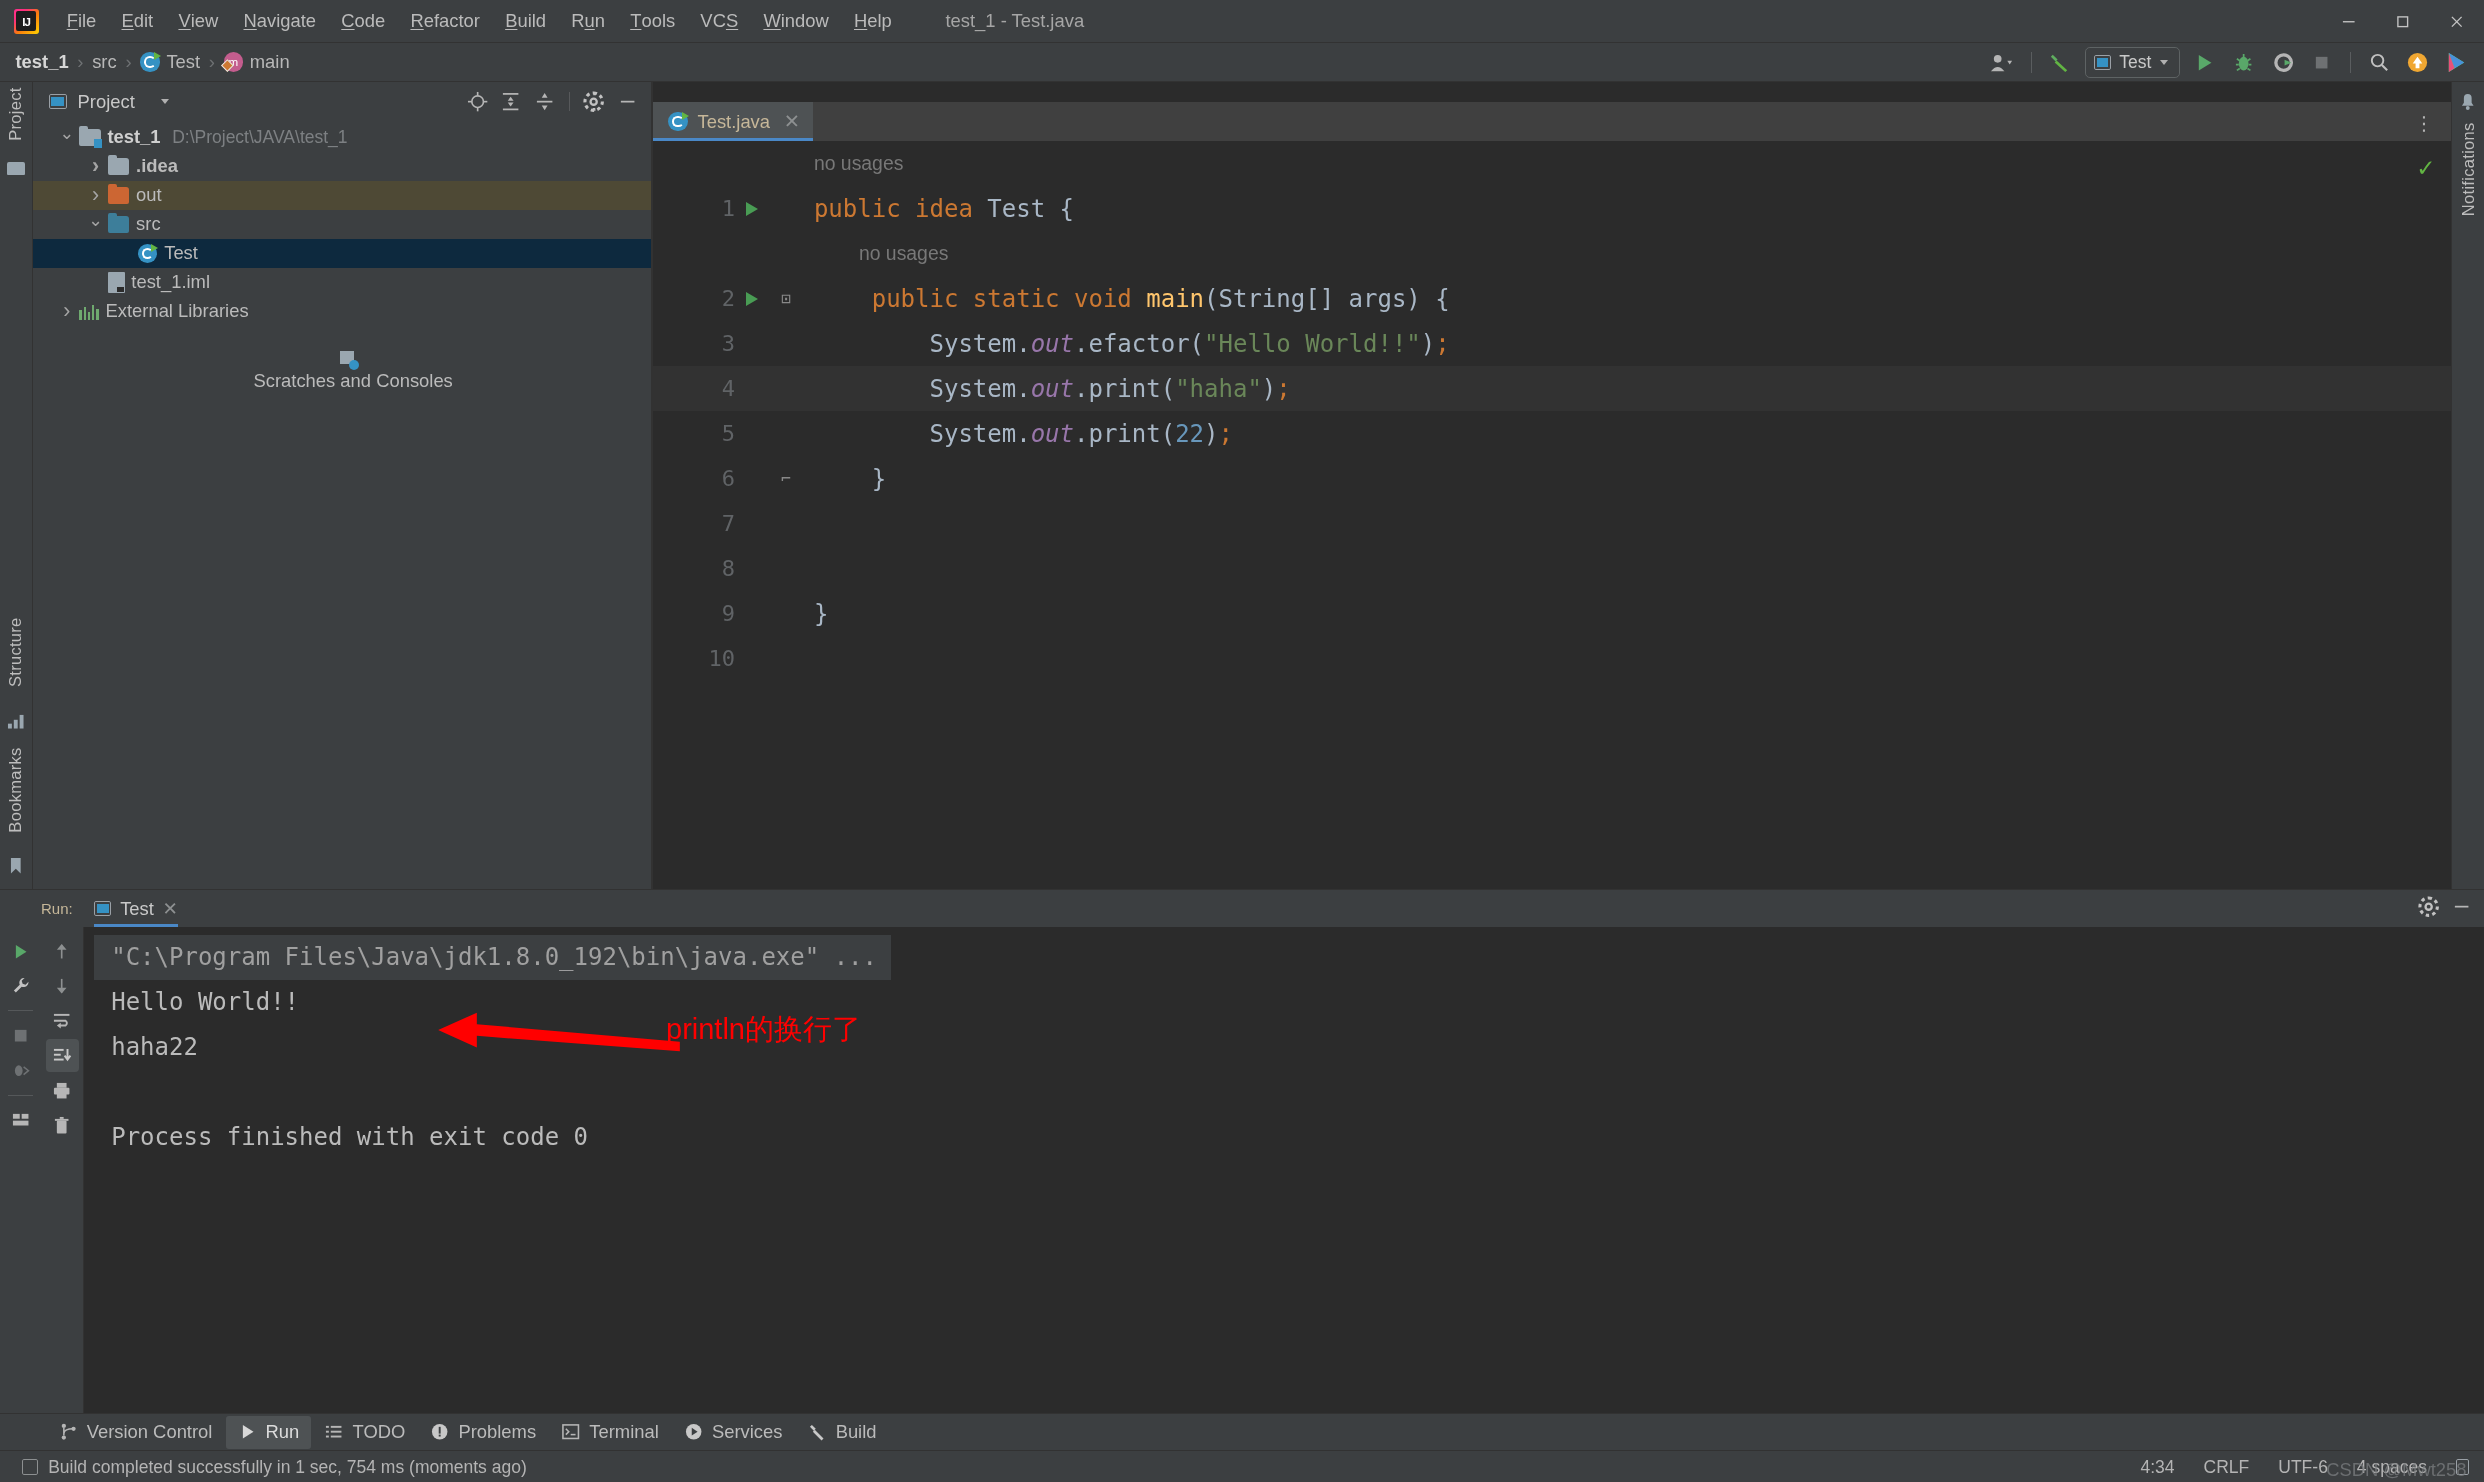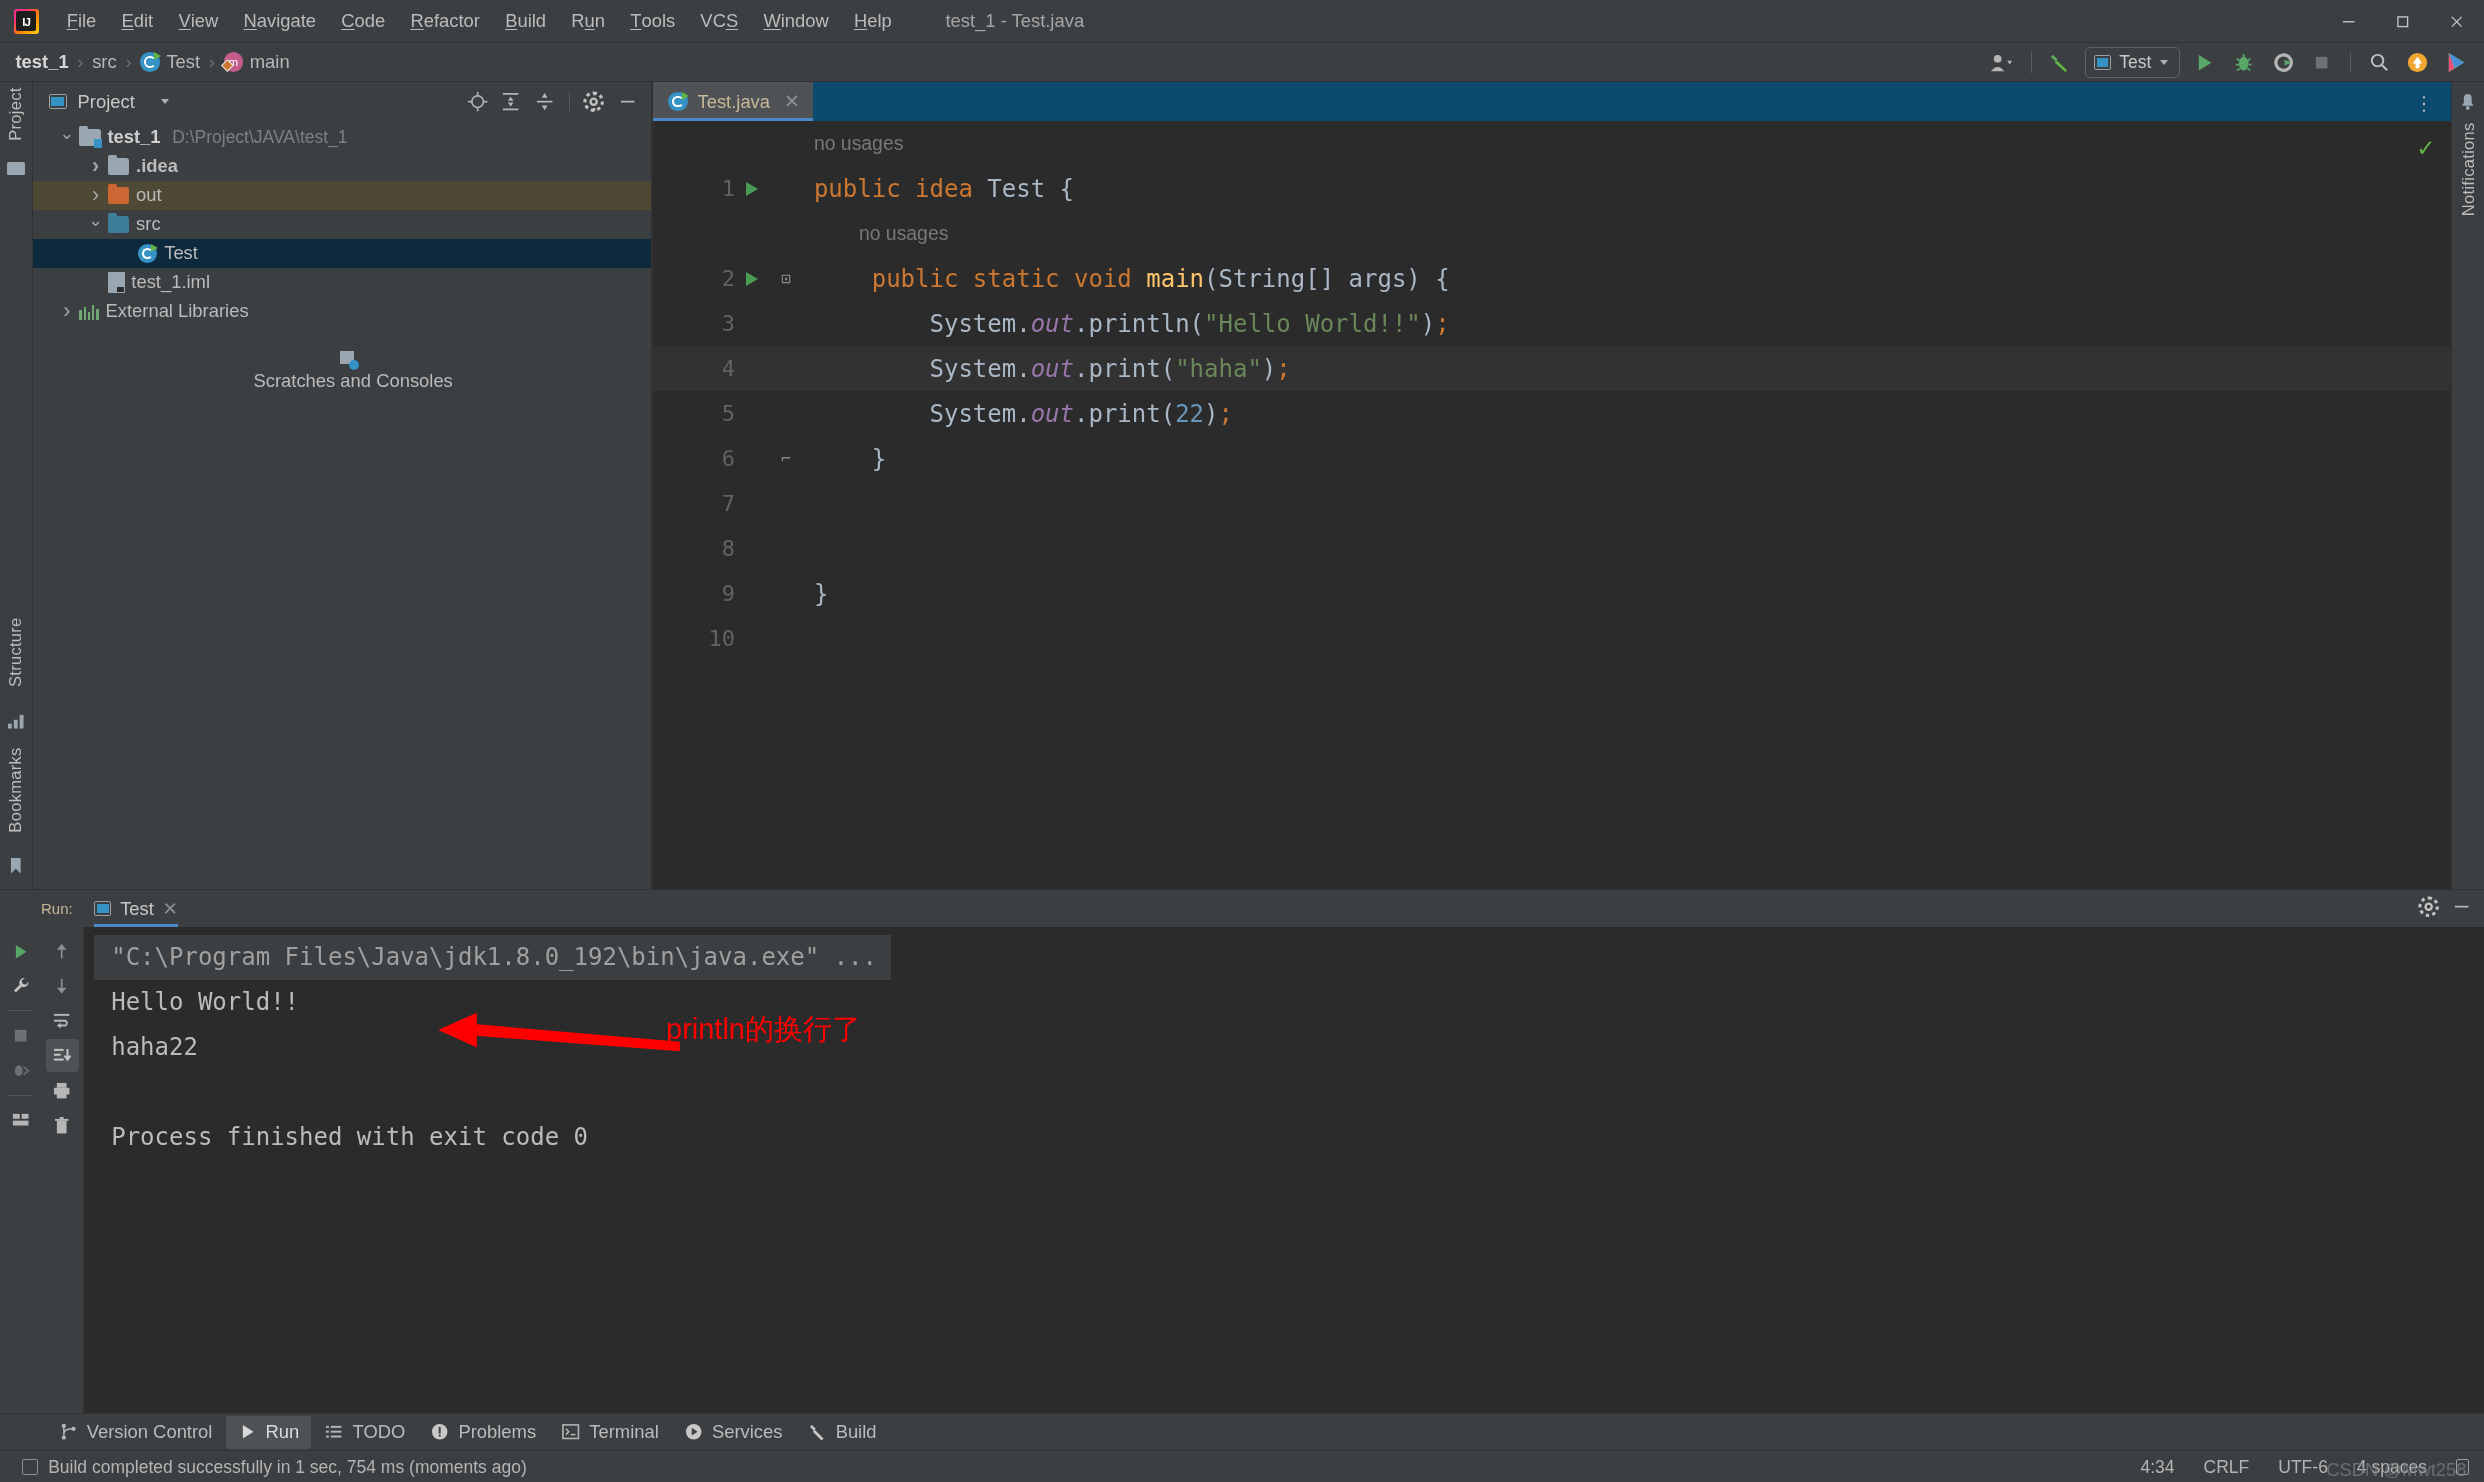--- a/index.html
+++ b/index.html
@@ -138,7 +138,7 @@
 
   
   .editorcol { flex:1 1 auto; display:flex; flex-direction:column; min-width:0; background:#2b2b2b; }
-  .tabbar { height:39px; flex:0 0 39px; background:#0c4a6e; display:flex; align-items:flex-end; position:relative; }
+  .tabbar { height:39px; flex:0 0 39px; background:#404040; display:flex; align-items:flex-end; position:relative;margin-top:20px; }
   .tab {
     height:39px; display:flex; align-items:center; gap:9.7px; padding: 0 13.6px 0 15.5px;
     background:#4e5254; color:#c6b799; font-size:18.4px; position:relative;

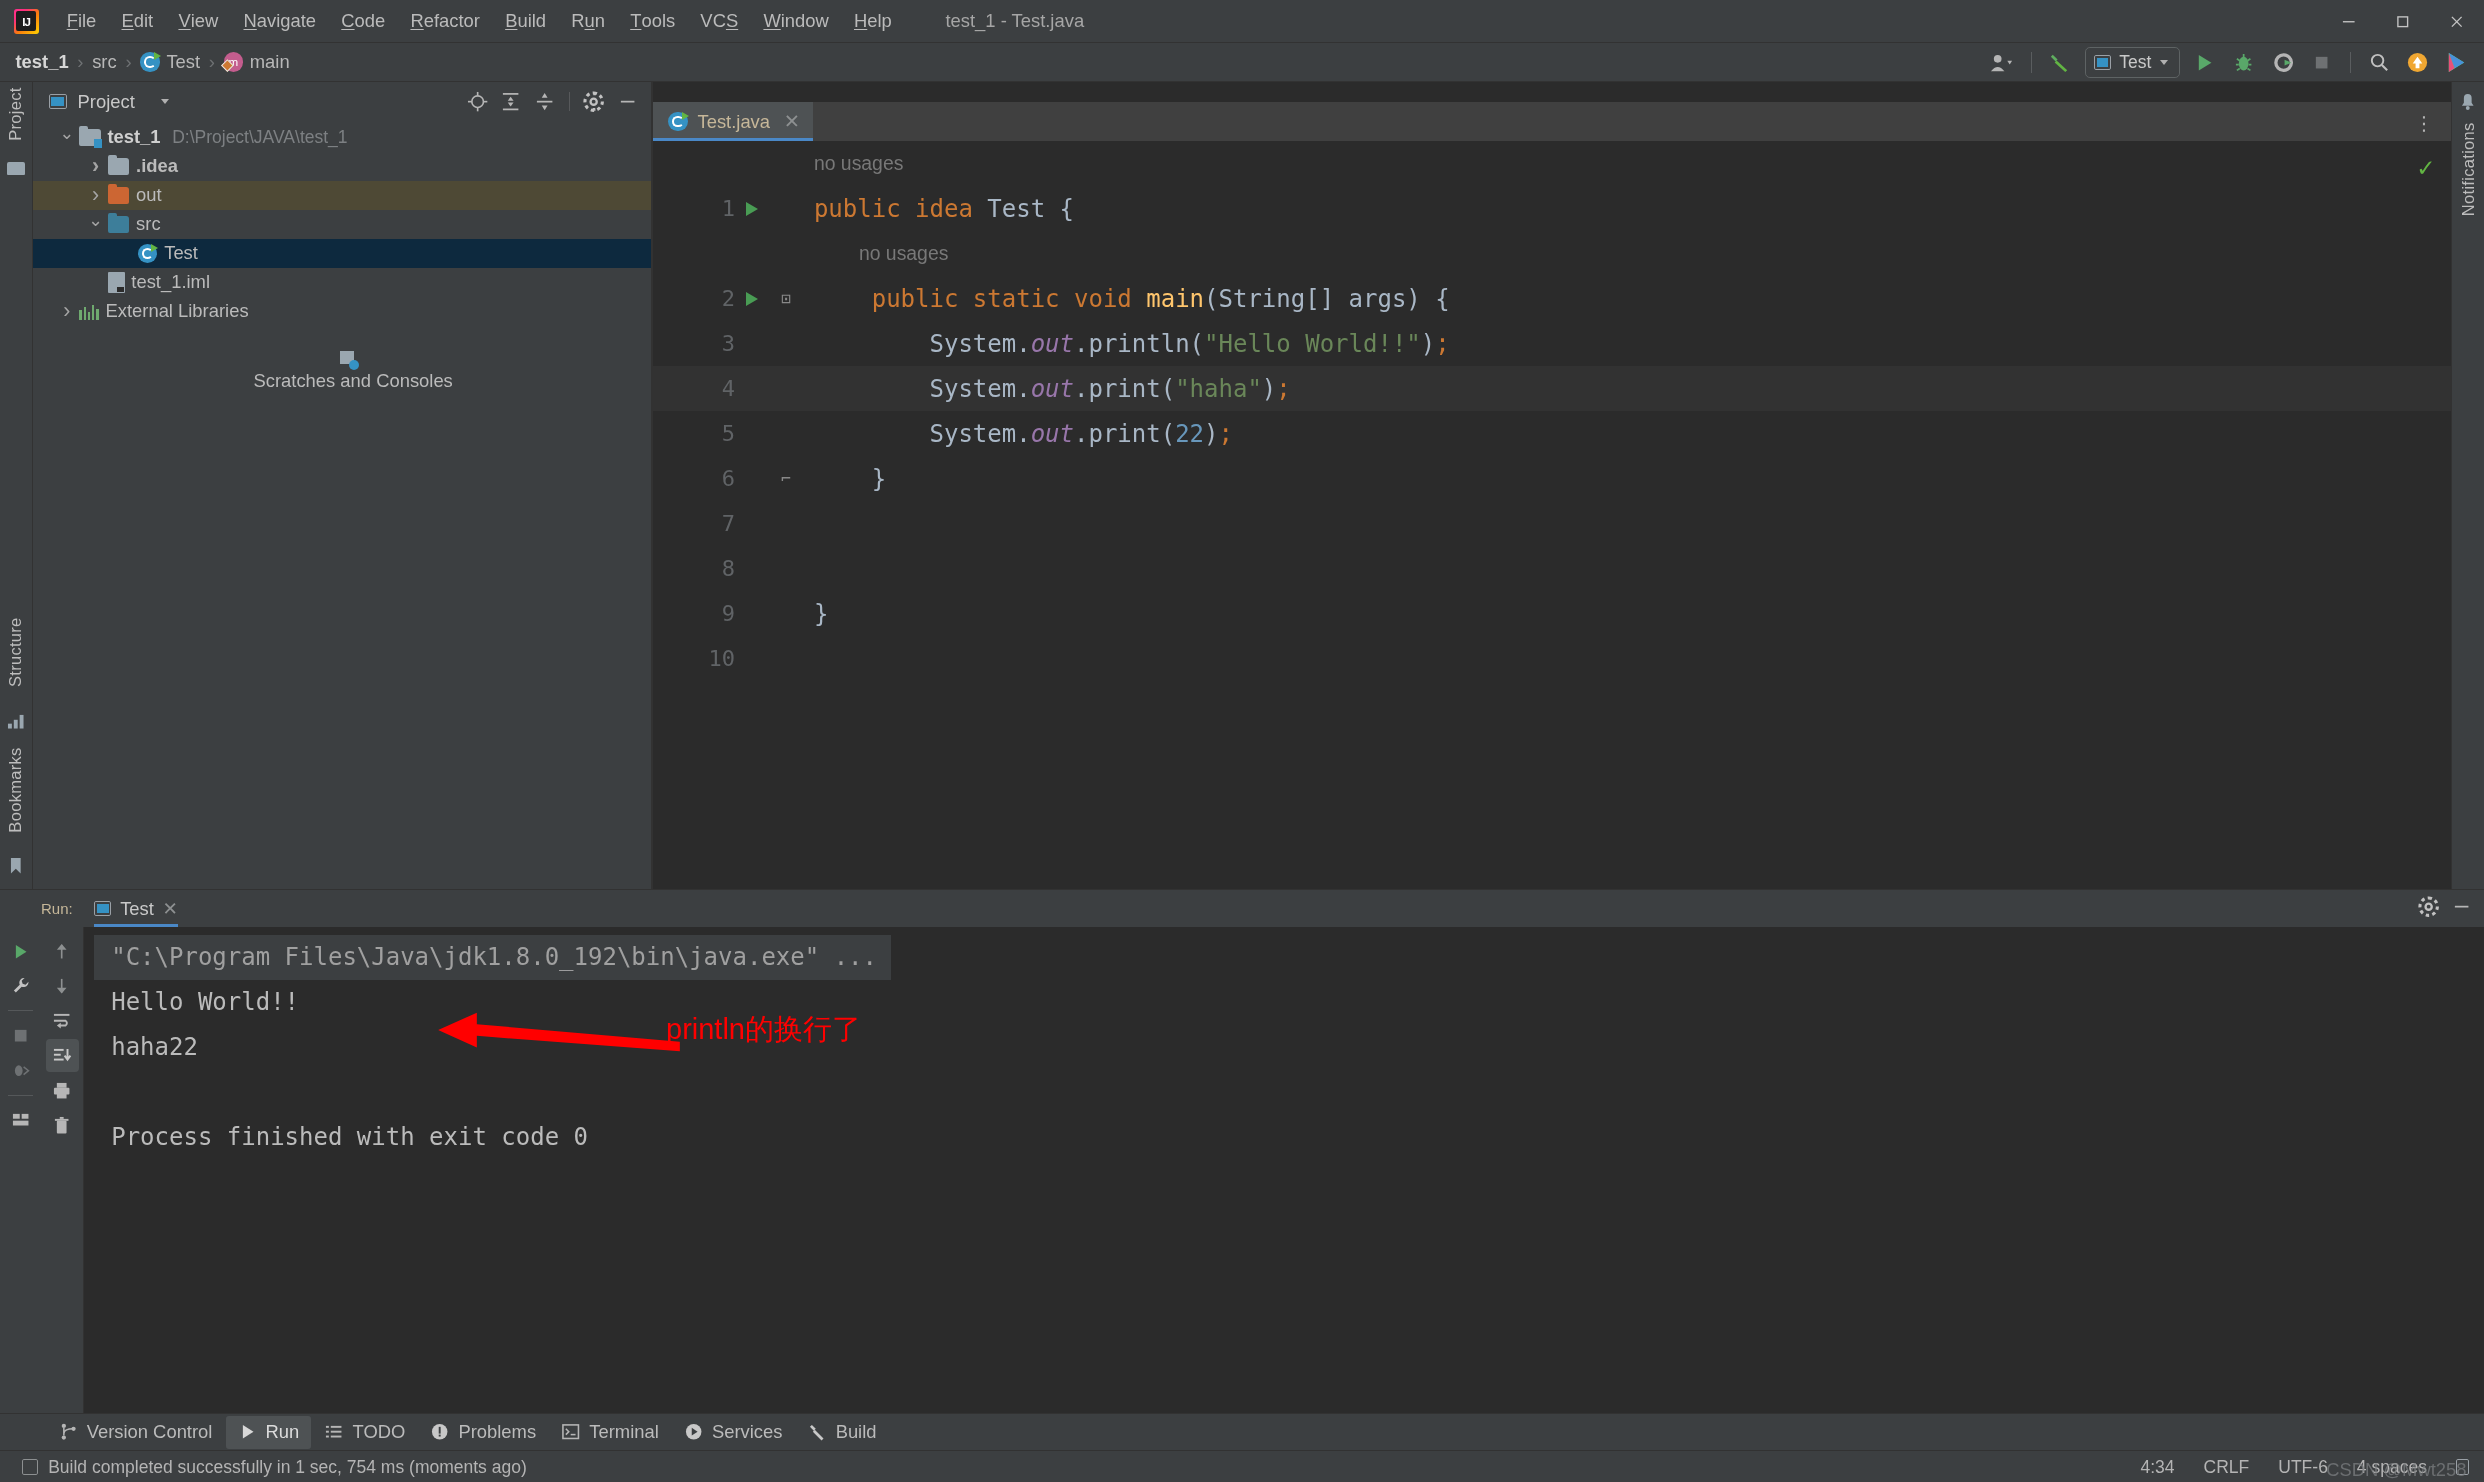--- a/index.html
+++ b/index.html
@@ -503,7 +503,7 @@
               </div>
               <div class="erow">
                 <span class="lnum">3</span>
-                <span class="codetext"><span class="cls">        System</span><span class="punc">.</span><span class="fld">out</span><span class="punc">.println(</span><span class="str">"Hello World!!"</span><span class="punc">)</span><span class="semi">;</span></span>
+                <span class="codetext"><span class="cls">        System</span><span class="punc">.</span><span class="fld">out</span><span class="punc">.efactor(</span><span class="str">"Hello World!!"</span><span class="punc">)</span><span class="semi">;</span></span>
               </div>
               <div class="erow caret">
                 <span class="lnum">4</span>

